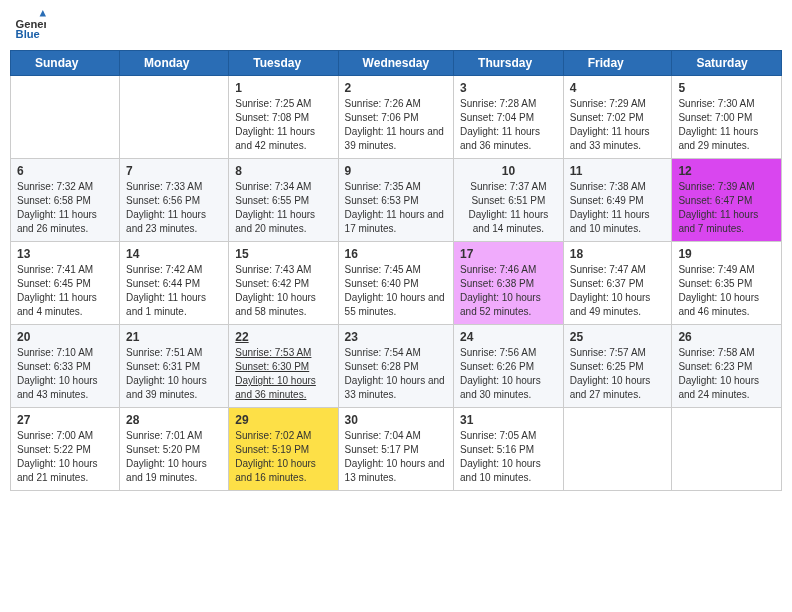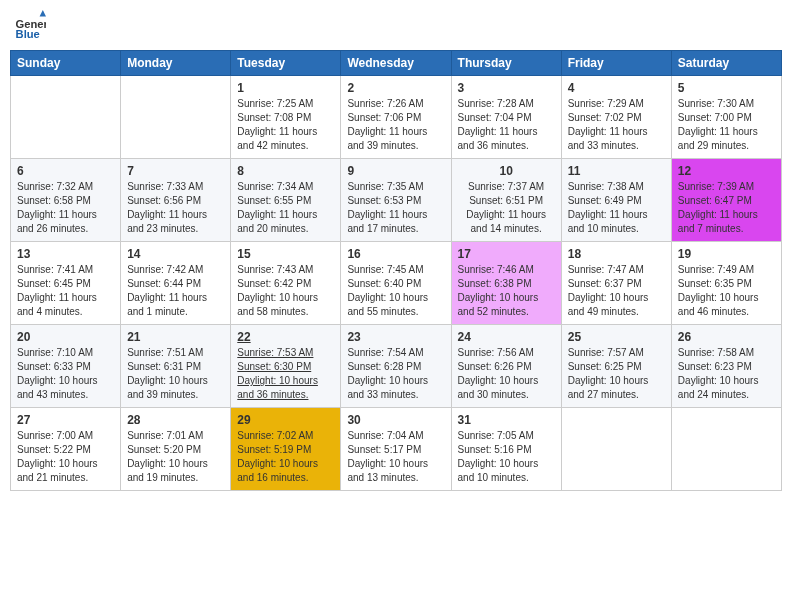--- a/index.html
+++ b/index.html
@@ -47,7 +47,7 @@
       background-color: #2a6db5;
       color: #fff;
       text-align: left;
-      padding: 5px 6px;
+      padding: 5px 24px;
       font-size: 12px;
       border: 1px solid #1e5a9a;
     }

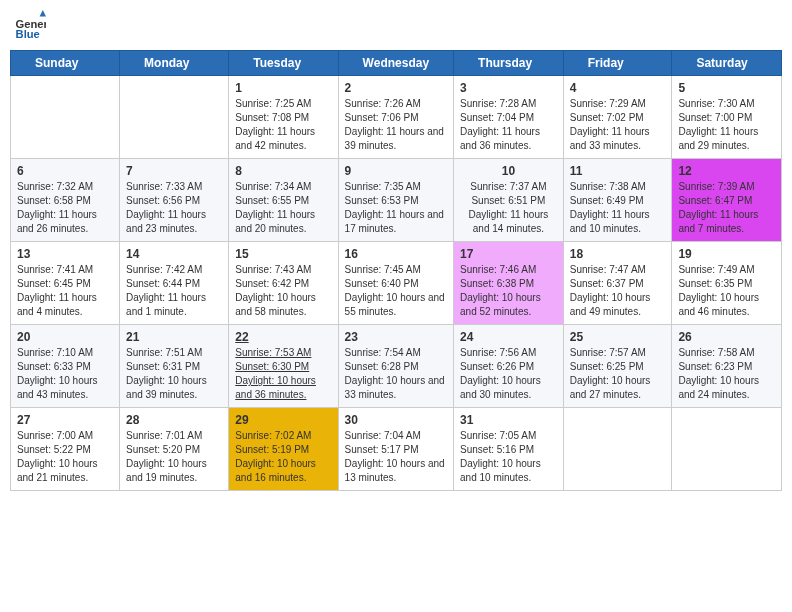--- a/index.html
+++ b/index.html
@@ -233,7 +233,7 @@
           <span class="day-num">28</span>
           <div class="day-info"><span>Sunrise: 7:01 AM</span><br><span>Sunset: 5:20 PM</span><br><span>Daylight: 10 hours and 19 minutes.</span></div>
         </td>
-        <td style="background: #eab308; margin-top: 14px;">
+        <td style="background: #fde047; margin-top: 14px;">
           <span class="day-num">29</span>
           <div class="day-info"><span>Sunrise: 7:02 AM</span><br><span>Sunset: 5:19 PM</span><br><span>Daylight: 10 hours and 16 minutes.</span></div>
         </td>

